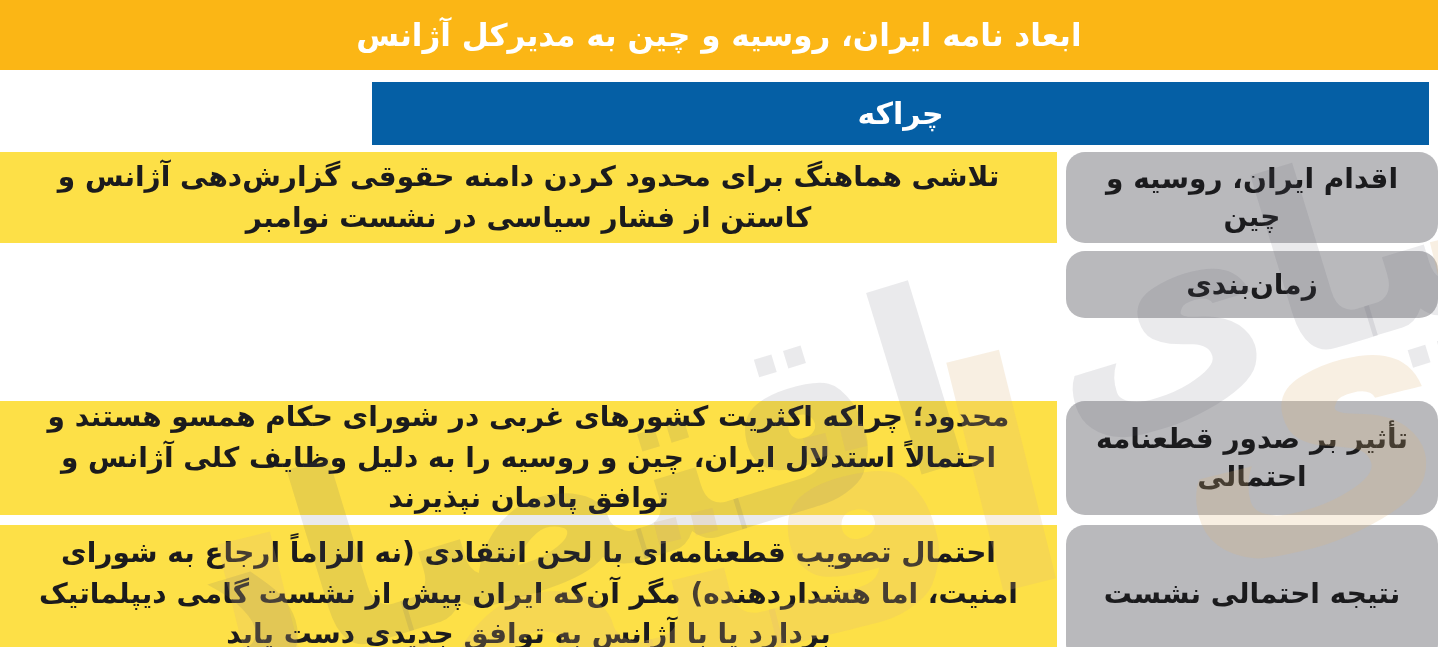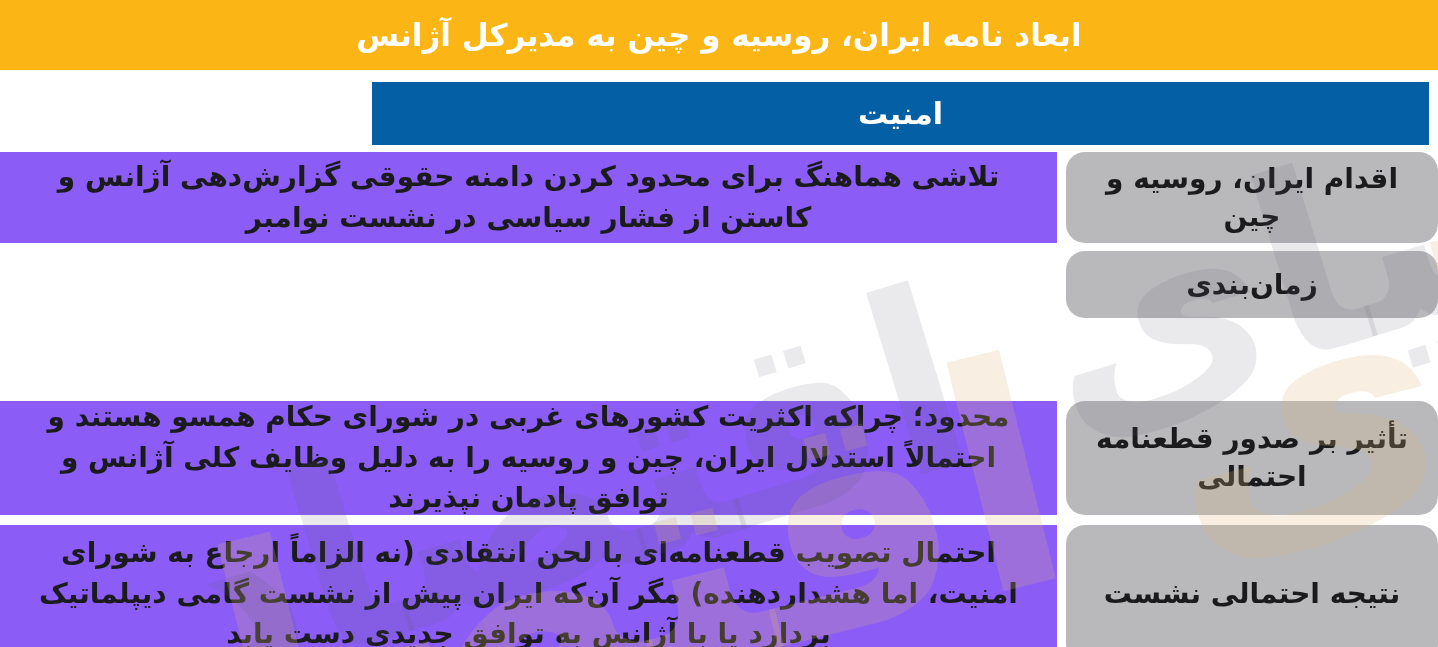--- a/index.html
+++ b/index.html
@@ -115,7 +115,7 @@
 
     <div class="trow header-row">
       <div class="col-gap"></div>
-      <div class="cell interp">امنیت</div>
+      <div class="cell interp">چراکه</div>
     </div>
 
     <div class="row-gap g7"></div>

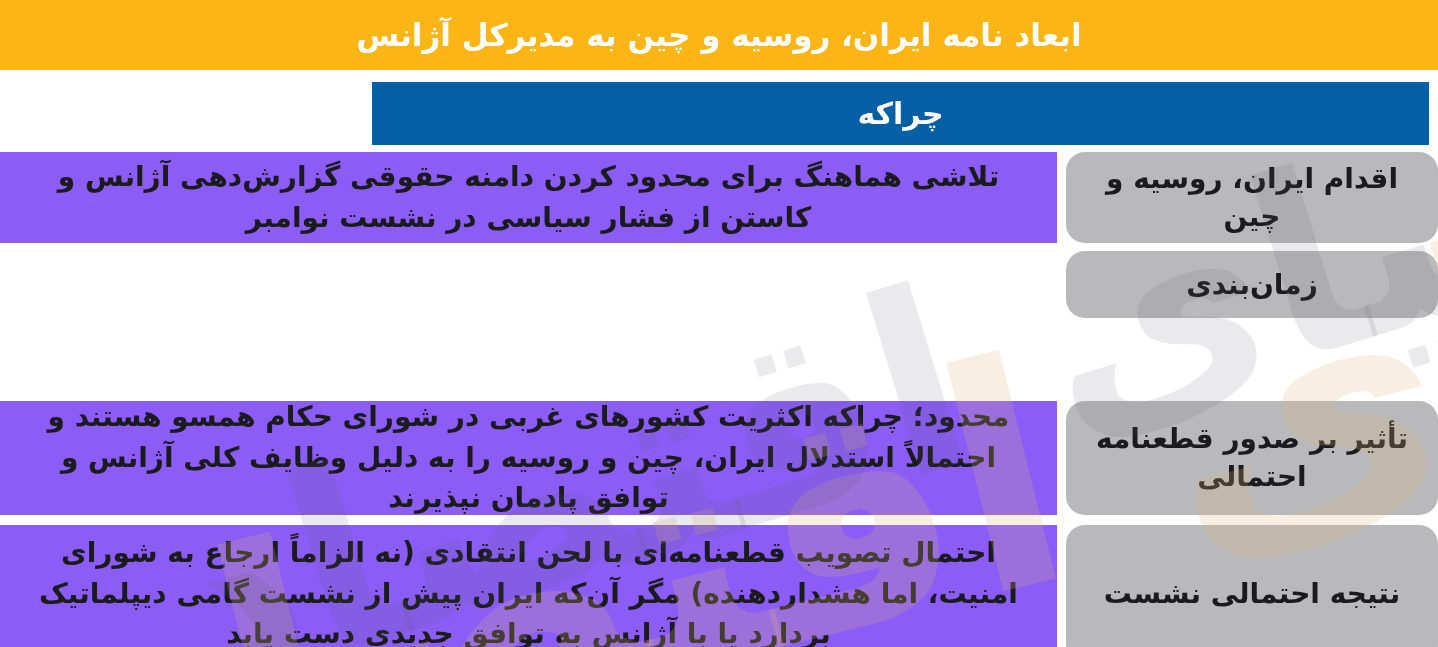--- a/index.html
+++ b/index.html
@@ -57,7 +57,7 @@
     font-weight: bold;
   }
   .data-row .interp {
-    background: #8b5cf6;
+    background: #fde047;
     color: #1b1b1d;
     font-size: 28px;
     font-weight: bold;

